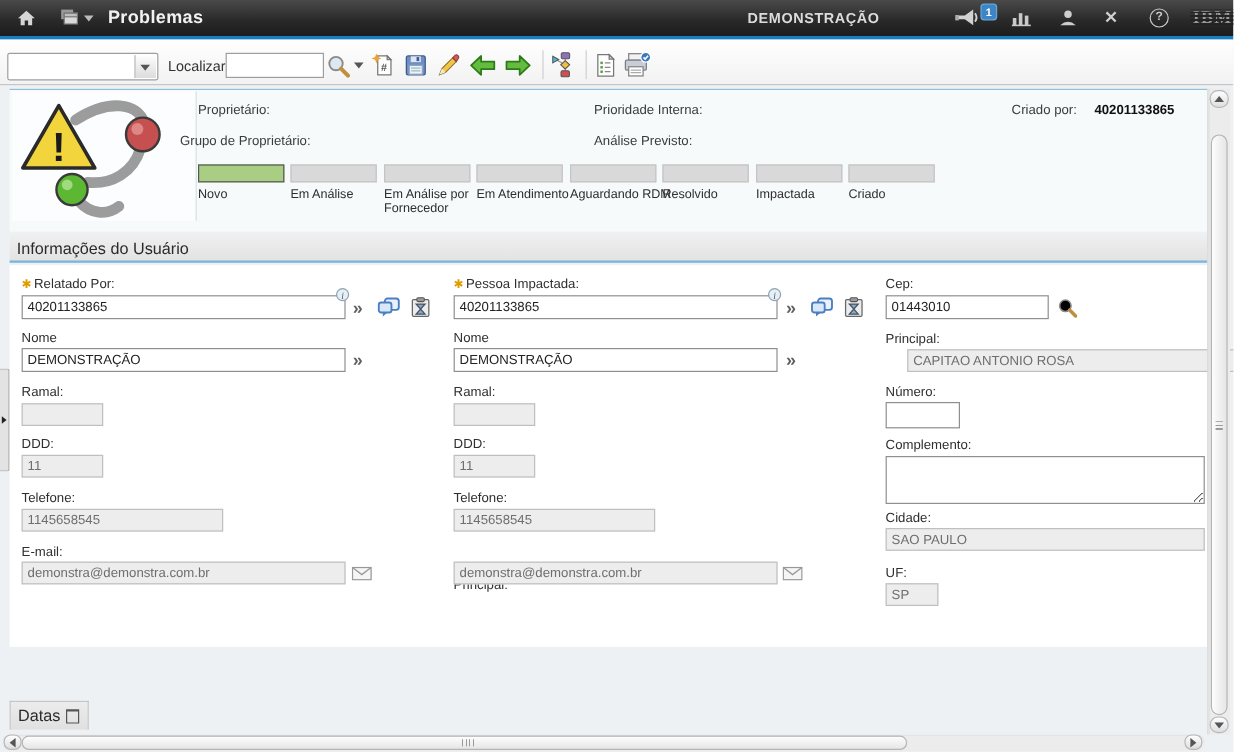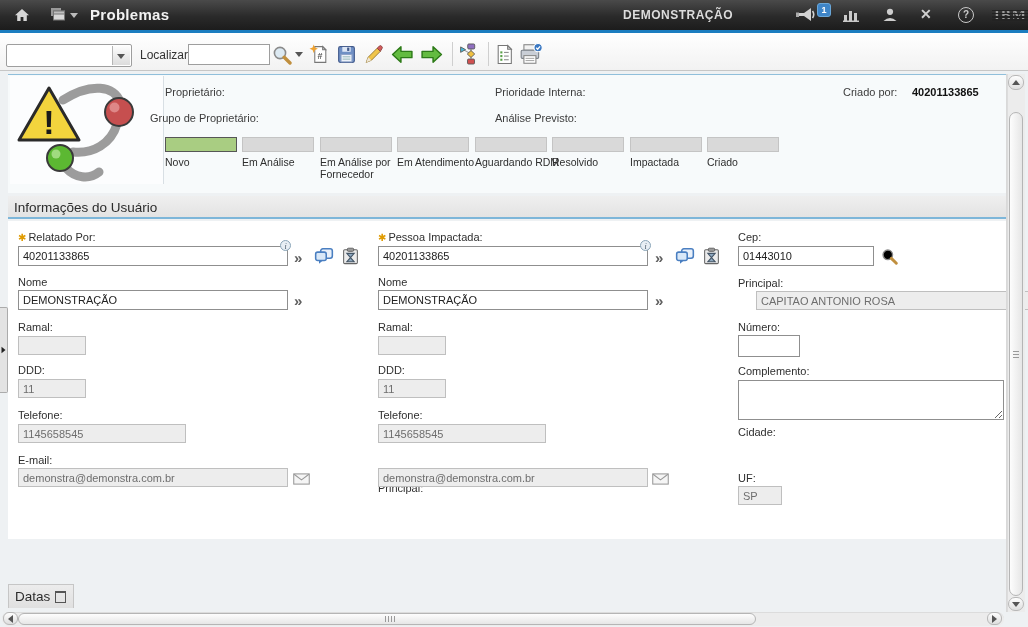--- a/index.html
+++ b/index.html
@@ -387,6 +387,7 @@
   <textarea class="f-input" style="left: 738px; top: 380px; width: 266px; height: 40px;"></textarea>
 
   <span class="f-label" style="left:738px;top:426px;">Cidade:</span>
+  <input class="f-input ro" readonly="" style="left: 738px; top: 440px; width: 266px; height: 19px;" value="SAO PAULO">
 
   <span class="f-label" style="left:738px;top:472px;">UF:</span>
   <input class="f-input ro" readonly="" style="left: 738px; top: 486px; width: 44px; height: 19px;" value="SP">

